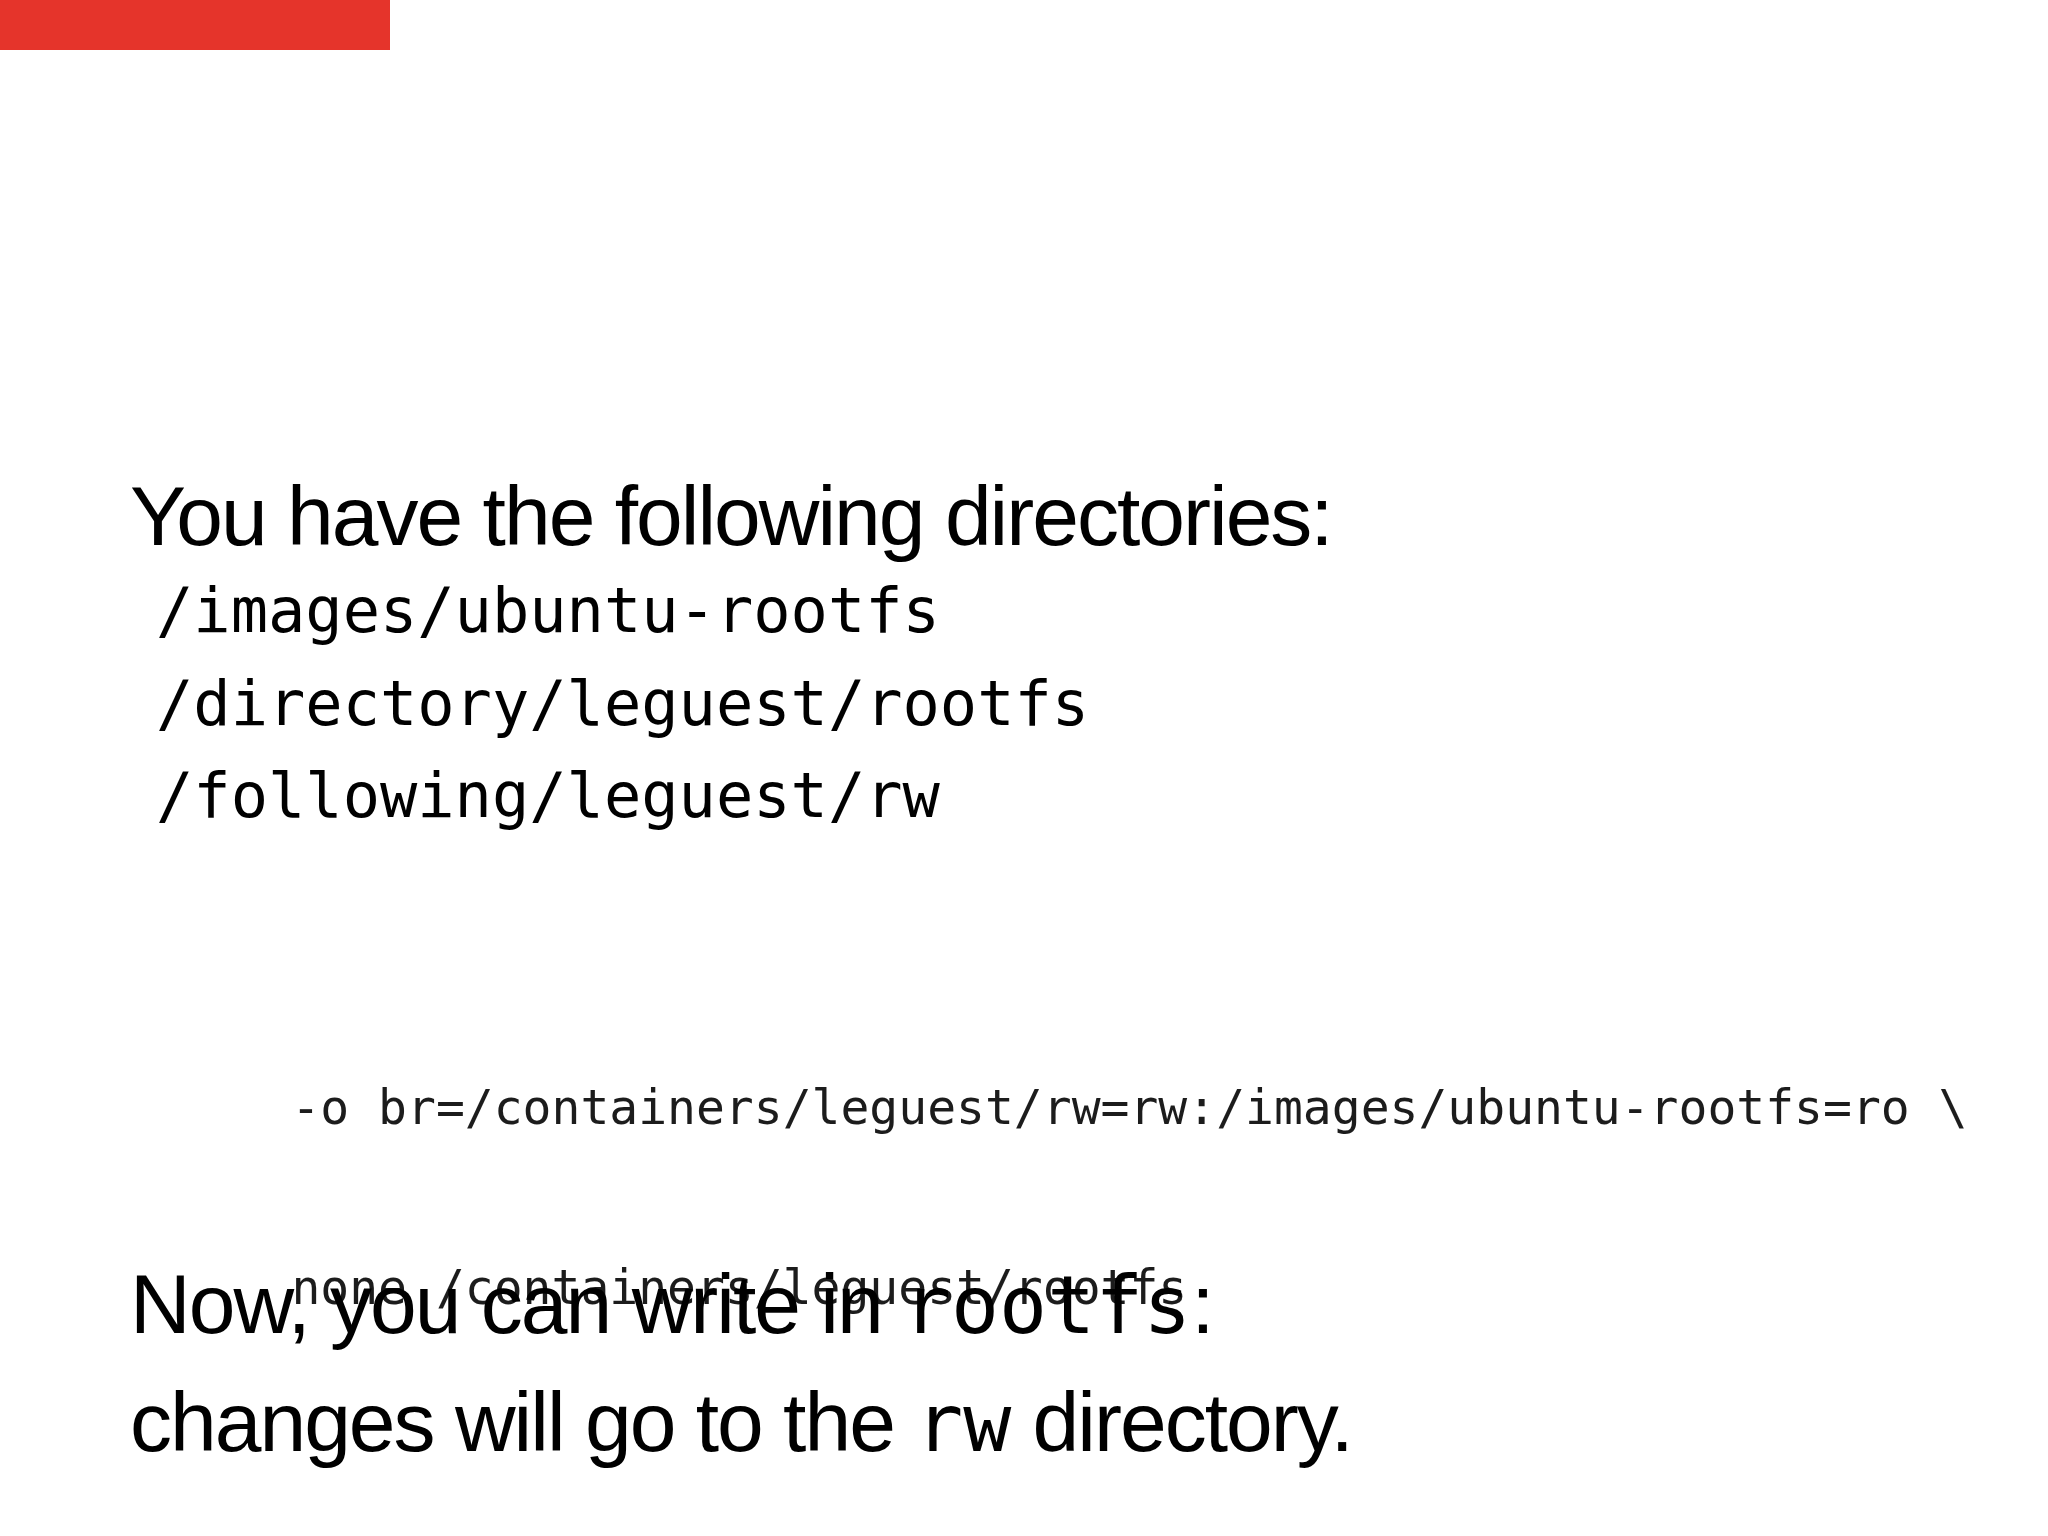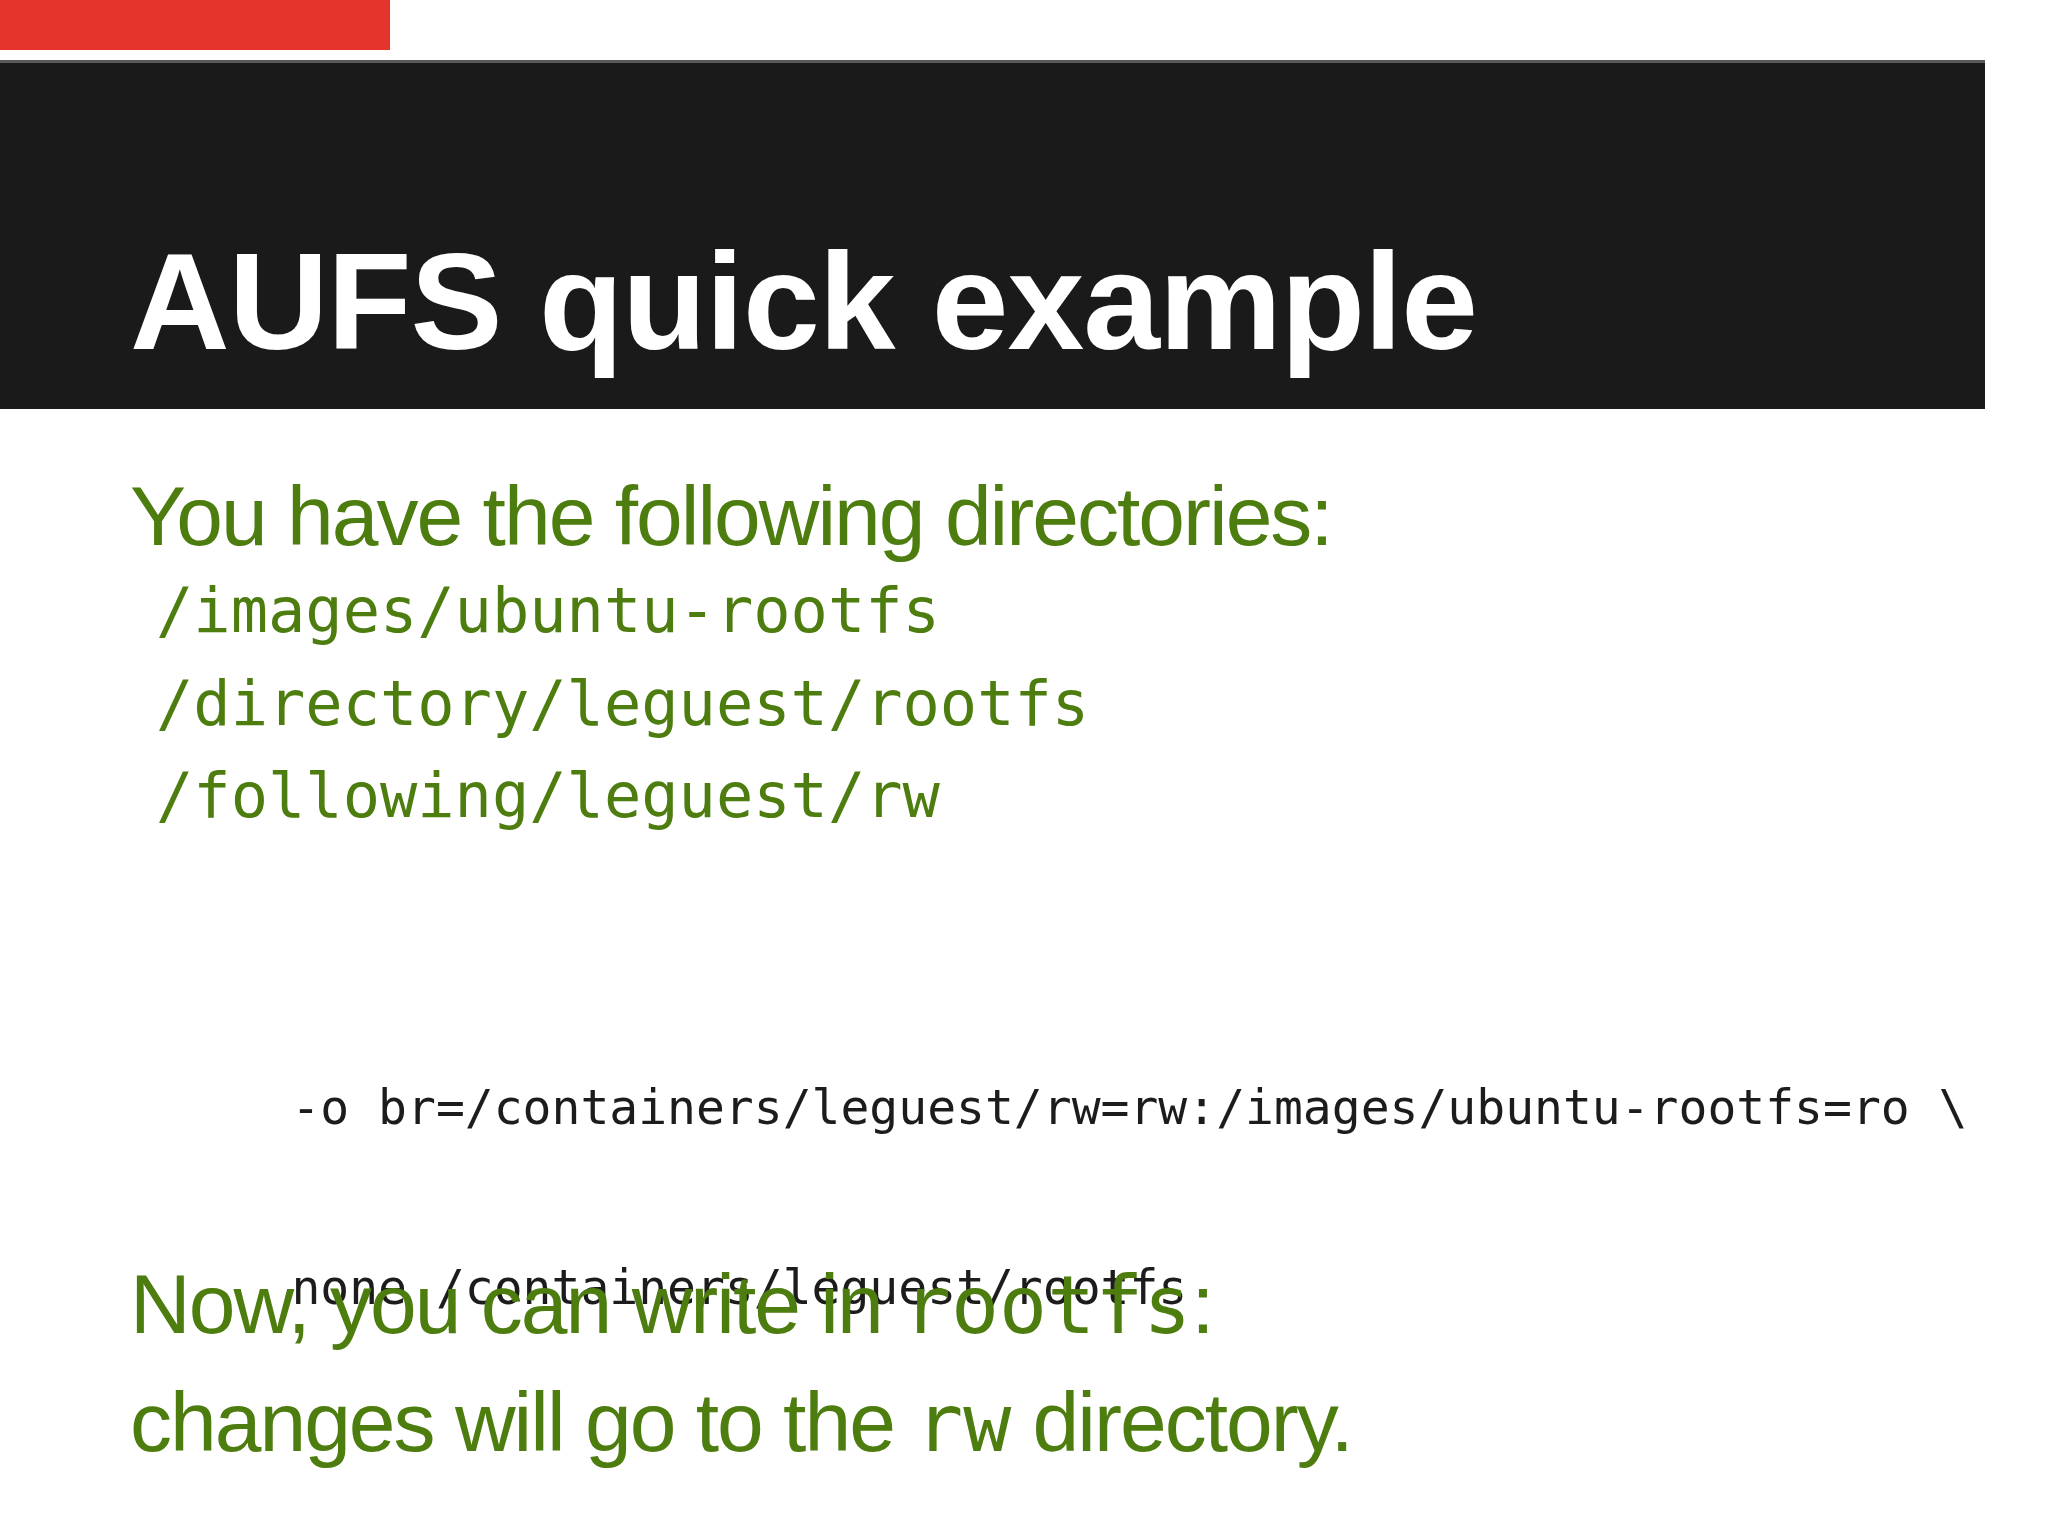--- a/index.html
+++ b/index.html
@@ -84,9 +84,6 @@
 
   <div class="red-bar"></div>
 
-  <header class="banner">
-    <h1 class="slide-title">AUFS quick example</h1>
-  </header>
 
   <main>
 

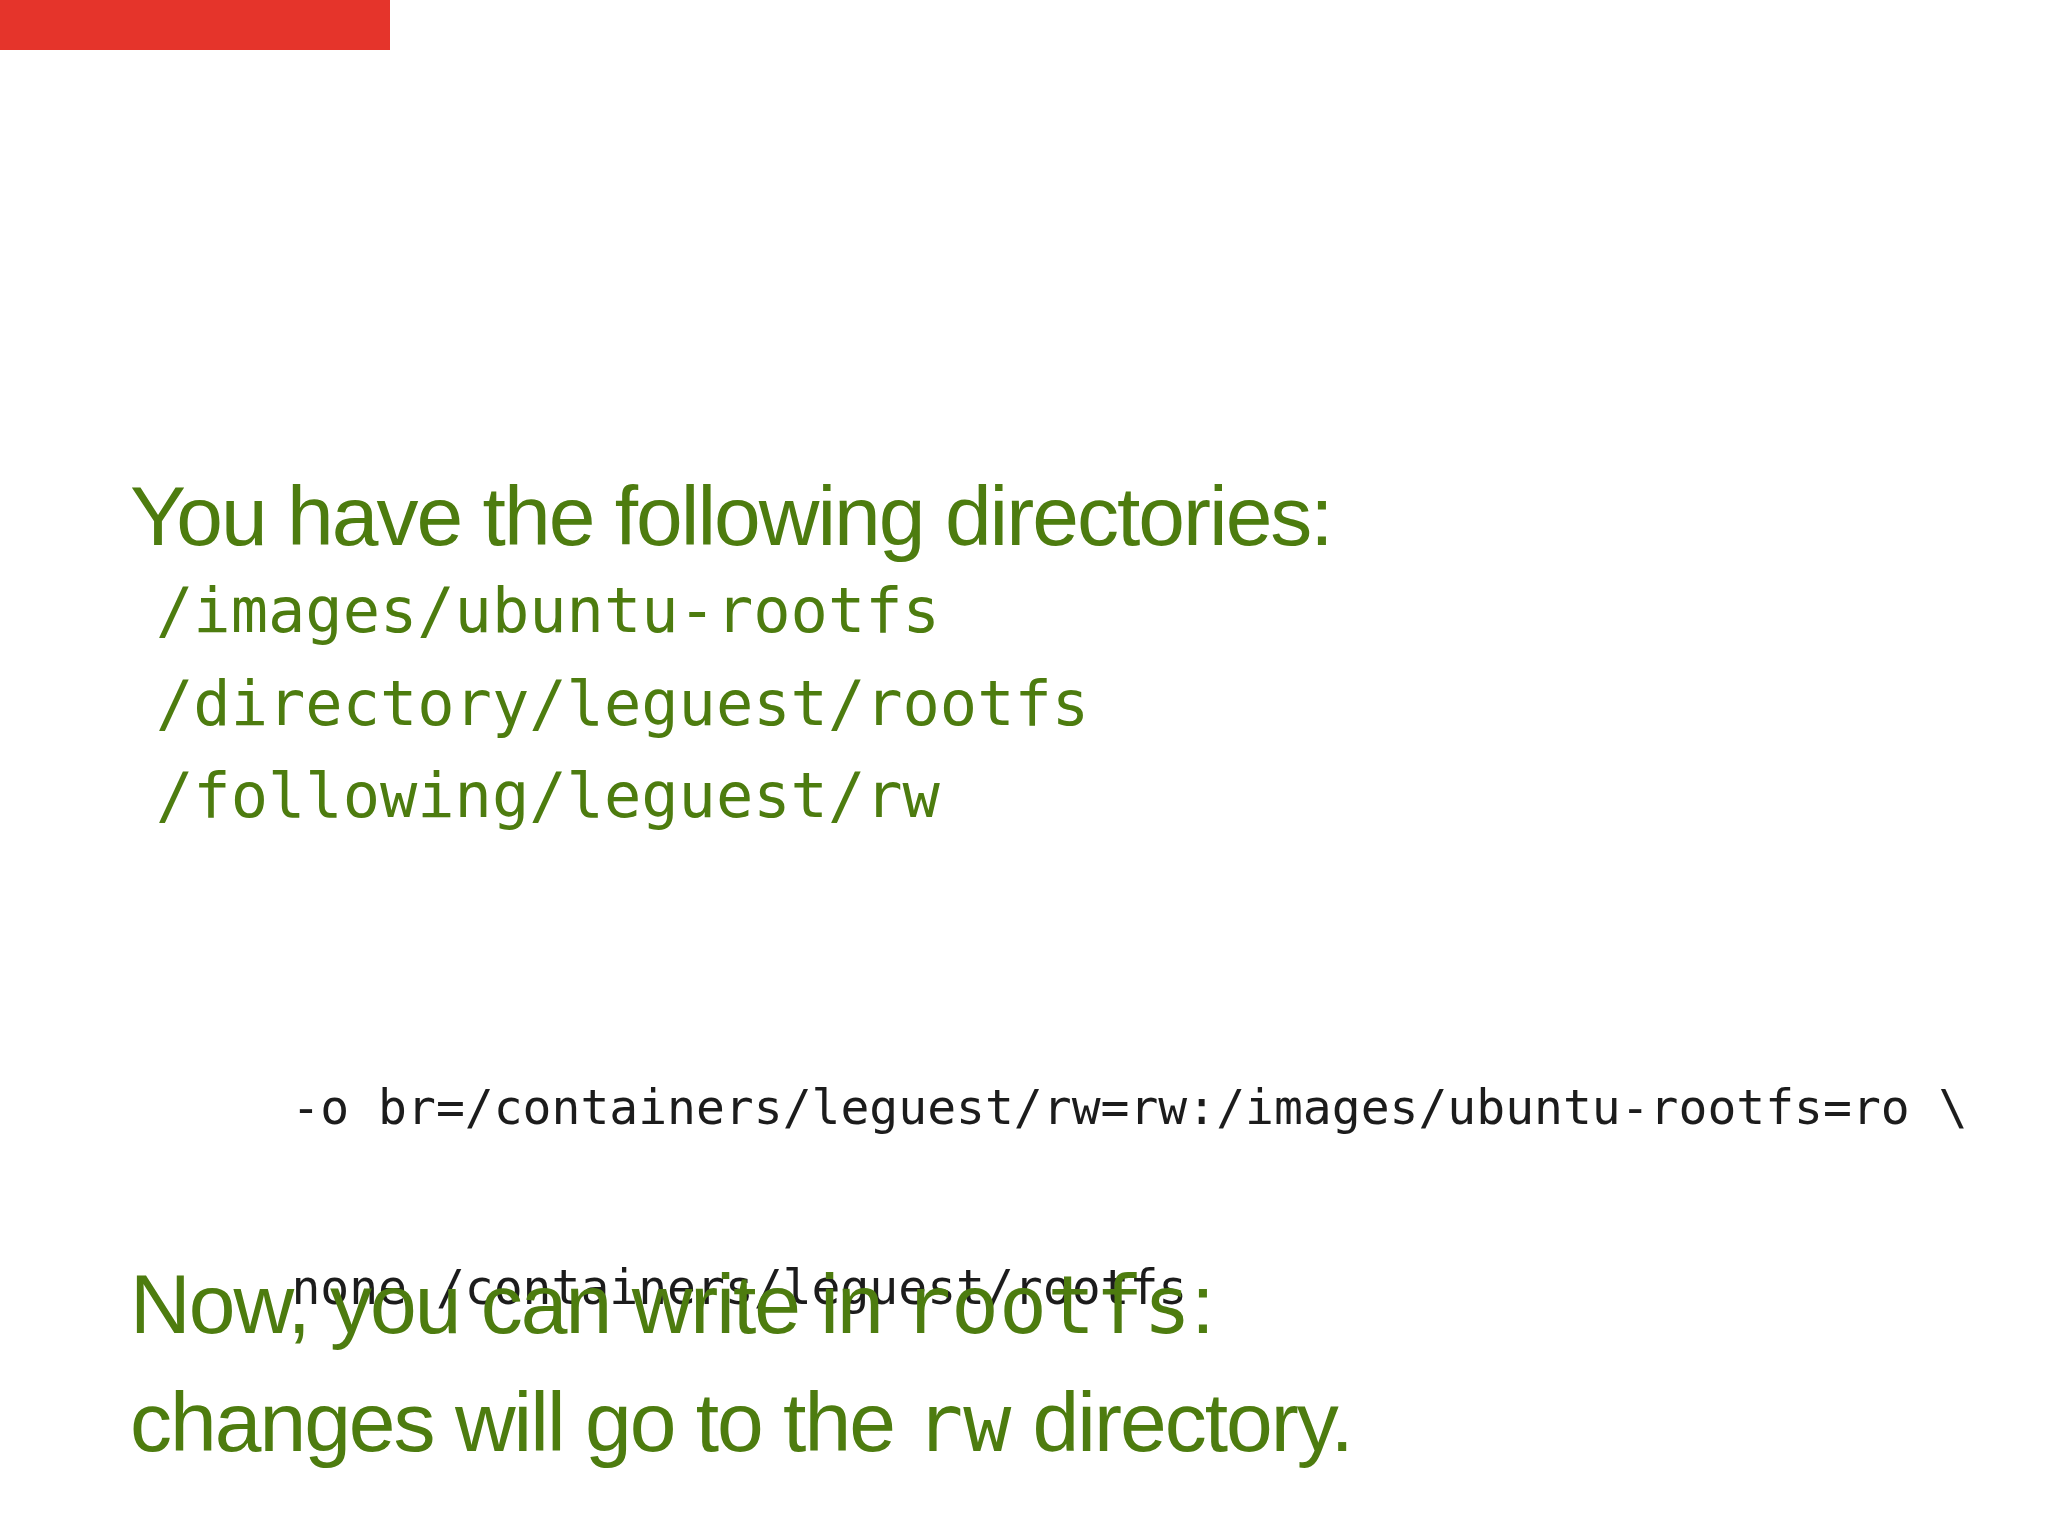--- a/index.html
+++ b/index.html
@@ -43,7 +43,7 @@
     margin: 0;
     line-height: 1;
     white-space: pre;
-    color: #4d7c0f;
+    color: #000000;
   }
   .sans-large {
     font-size: 84px;

